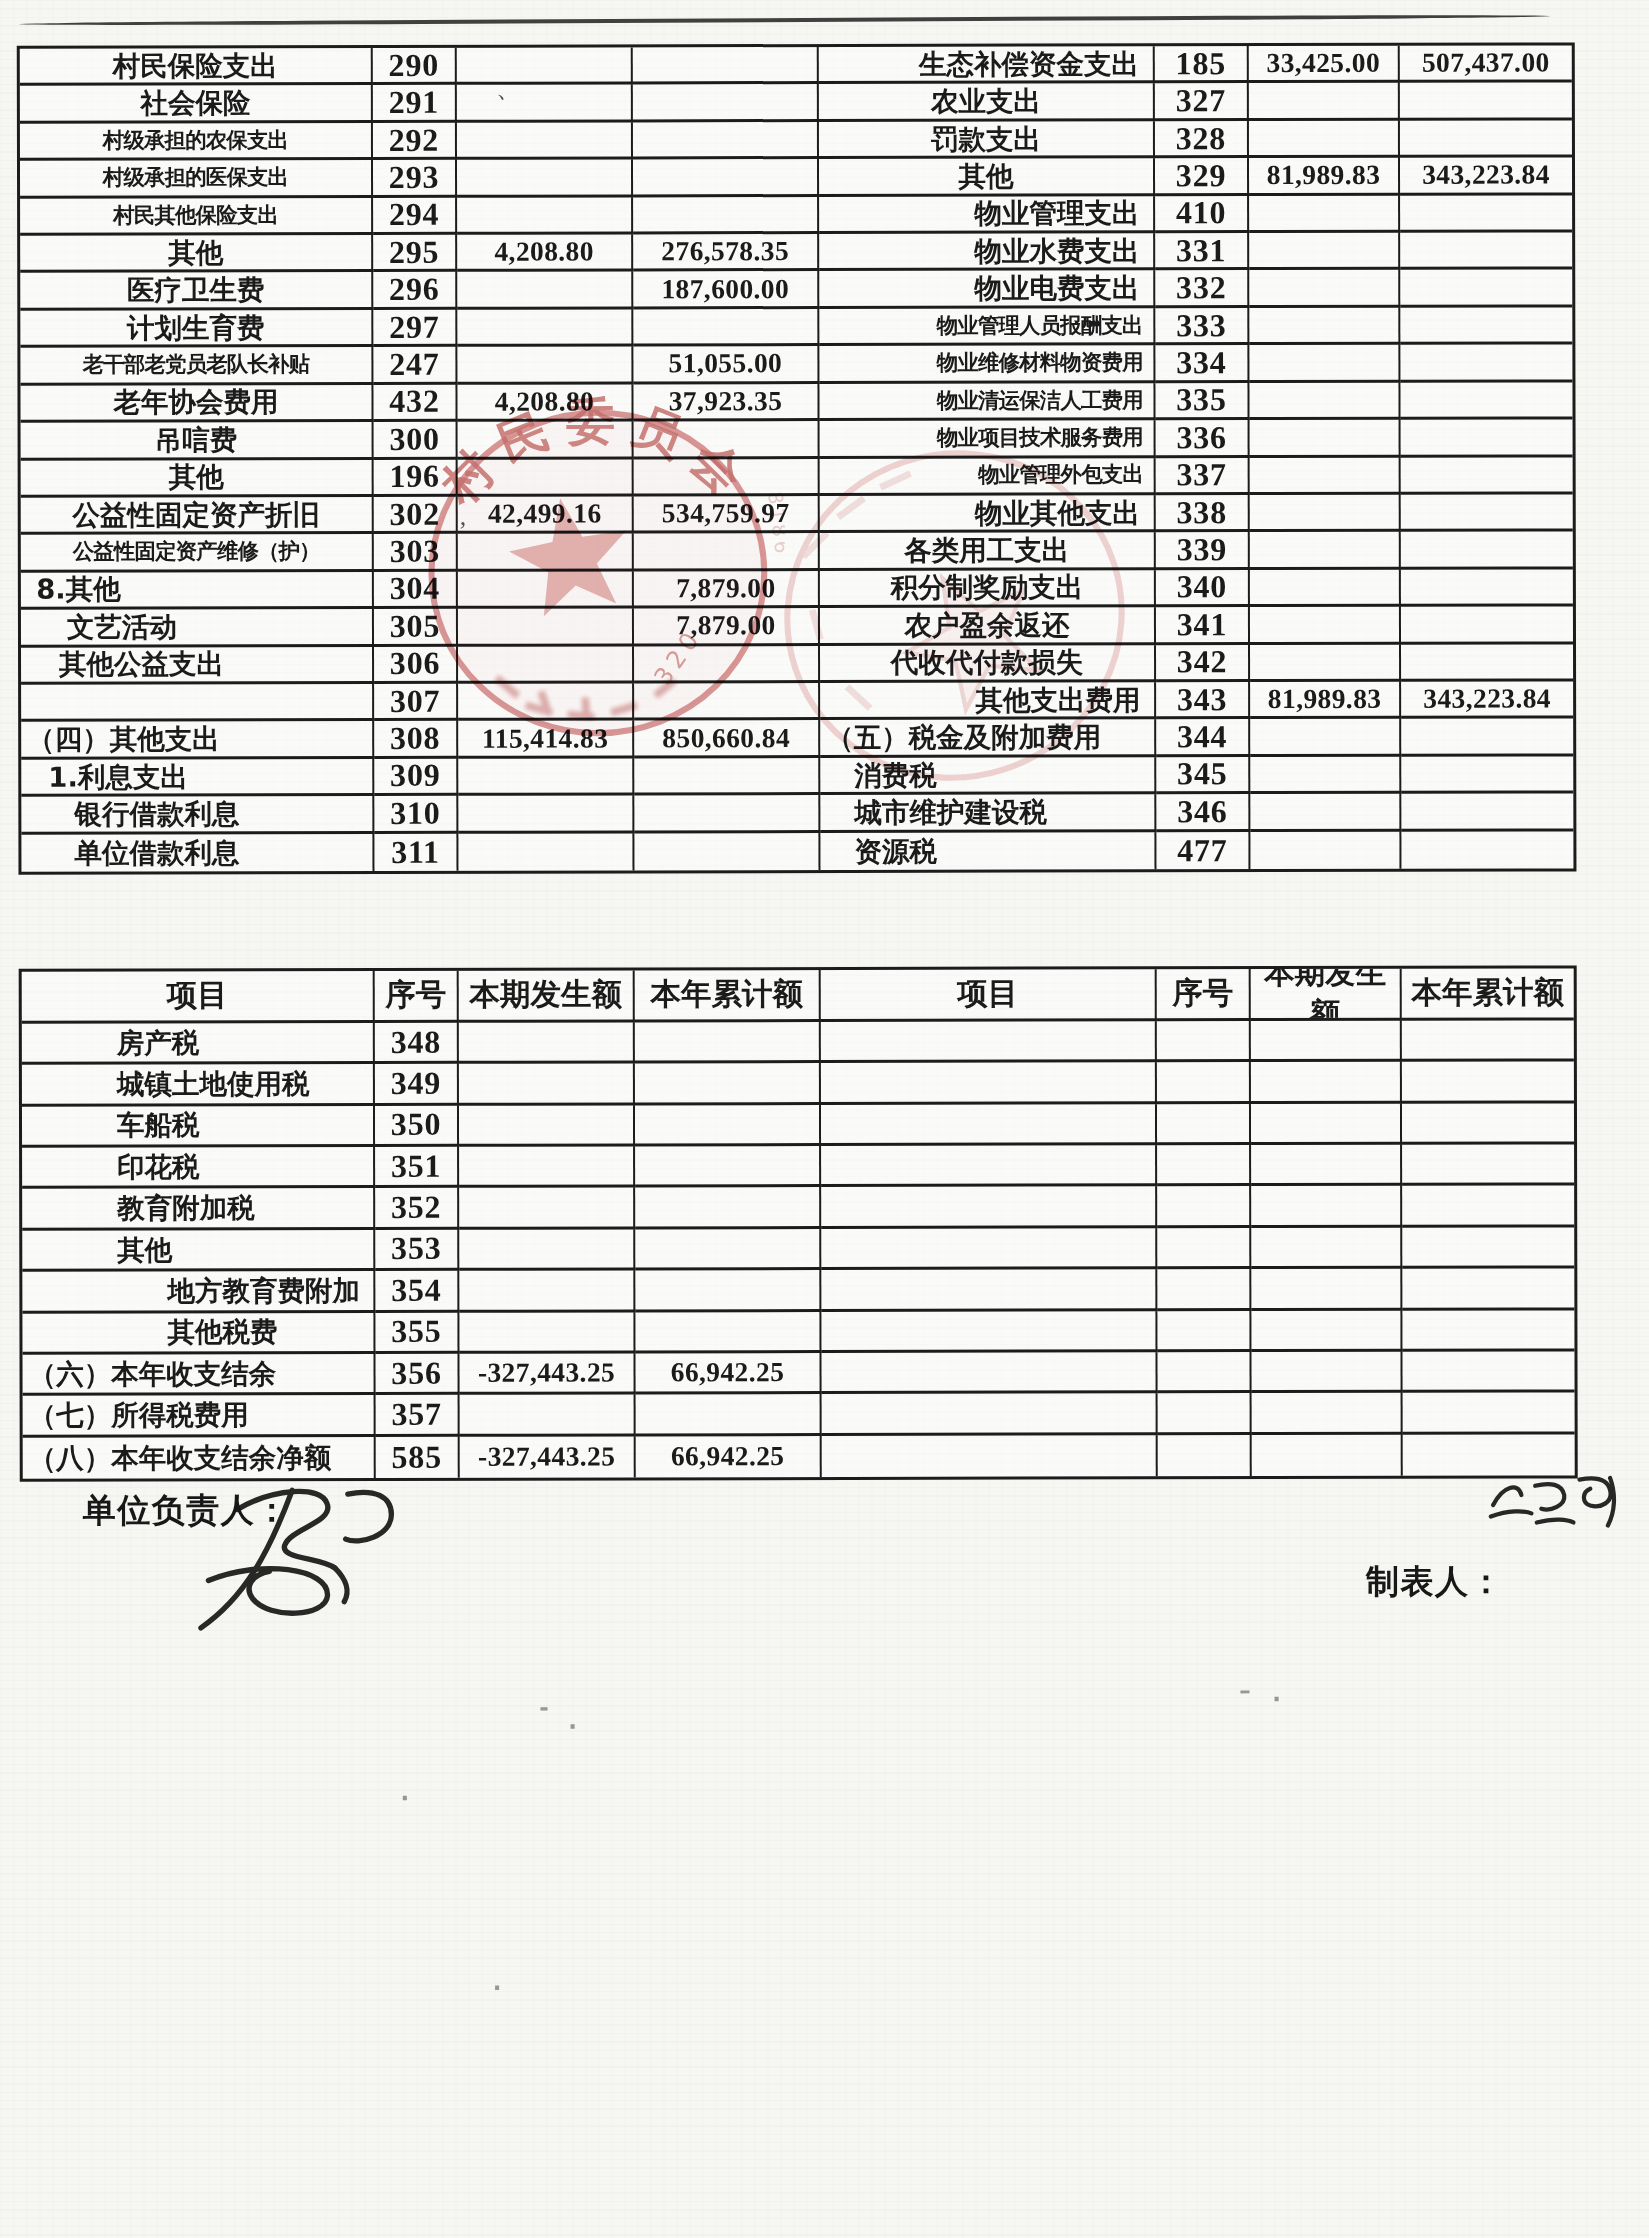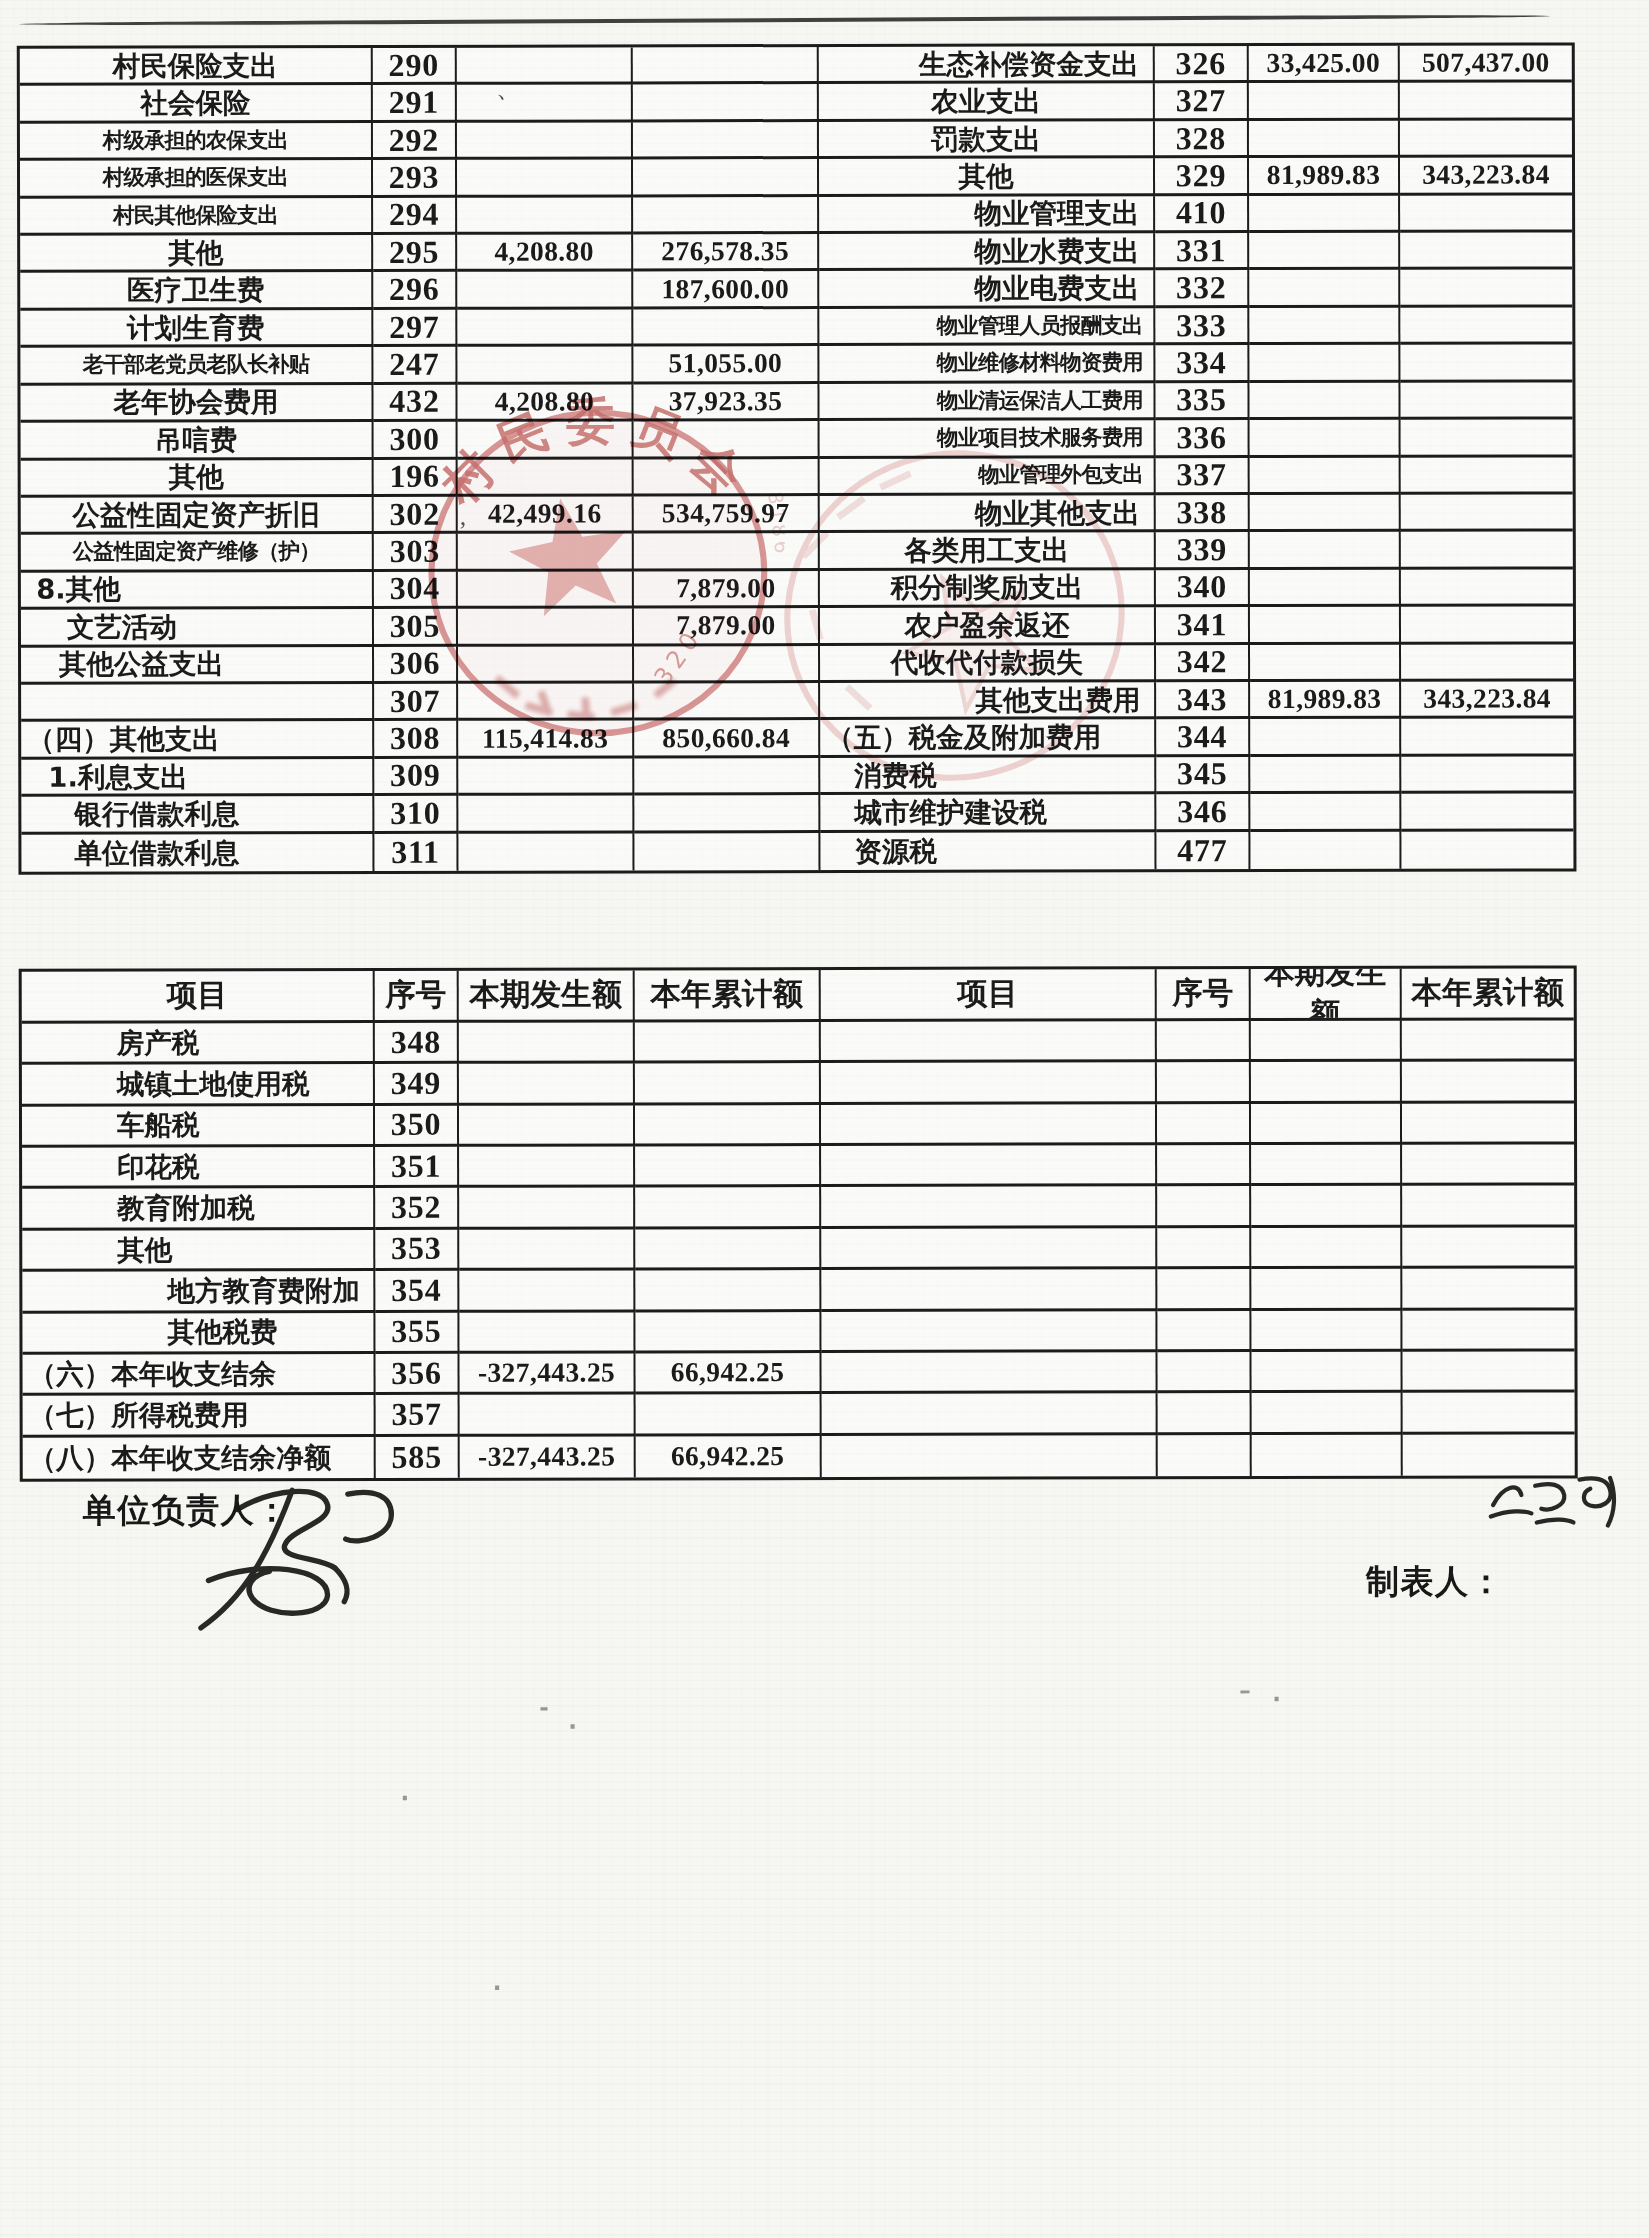--- a/index.html
+++ b/index.html
@@ -51,7 +51,7 @@
         <div class="c amt"></div>
         <div class="c amt"></div>
         <div class="c item al-r" style="padding-right: 13.7px;">生态补偿资金支出</div>
-        <div class="c no">326</div>
+        <div class="c no">185</div>
         <div class="c amt">33,425.00</div>
         <div class="c amt nr">507,437.00</div>
         <div class="c item al-c">社会保险</div>

